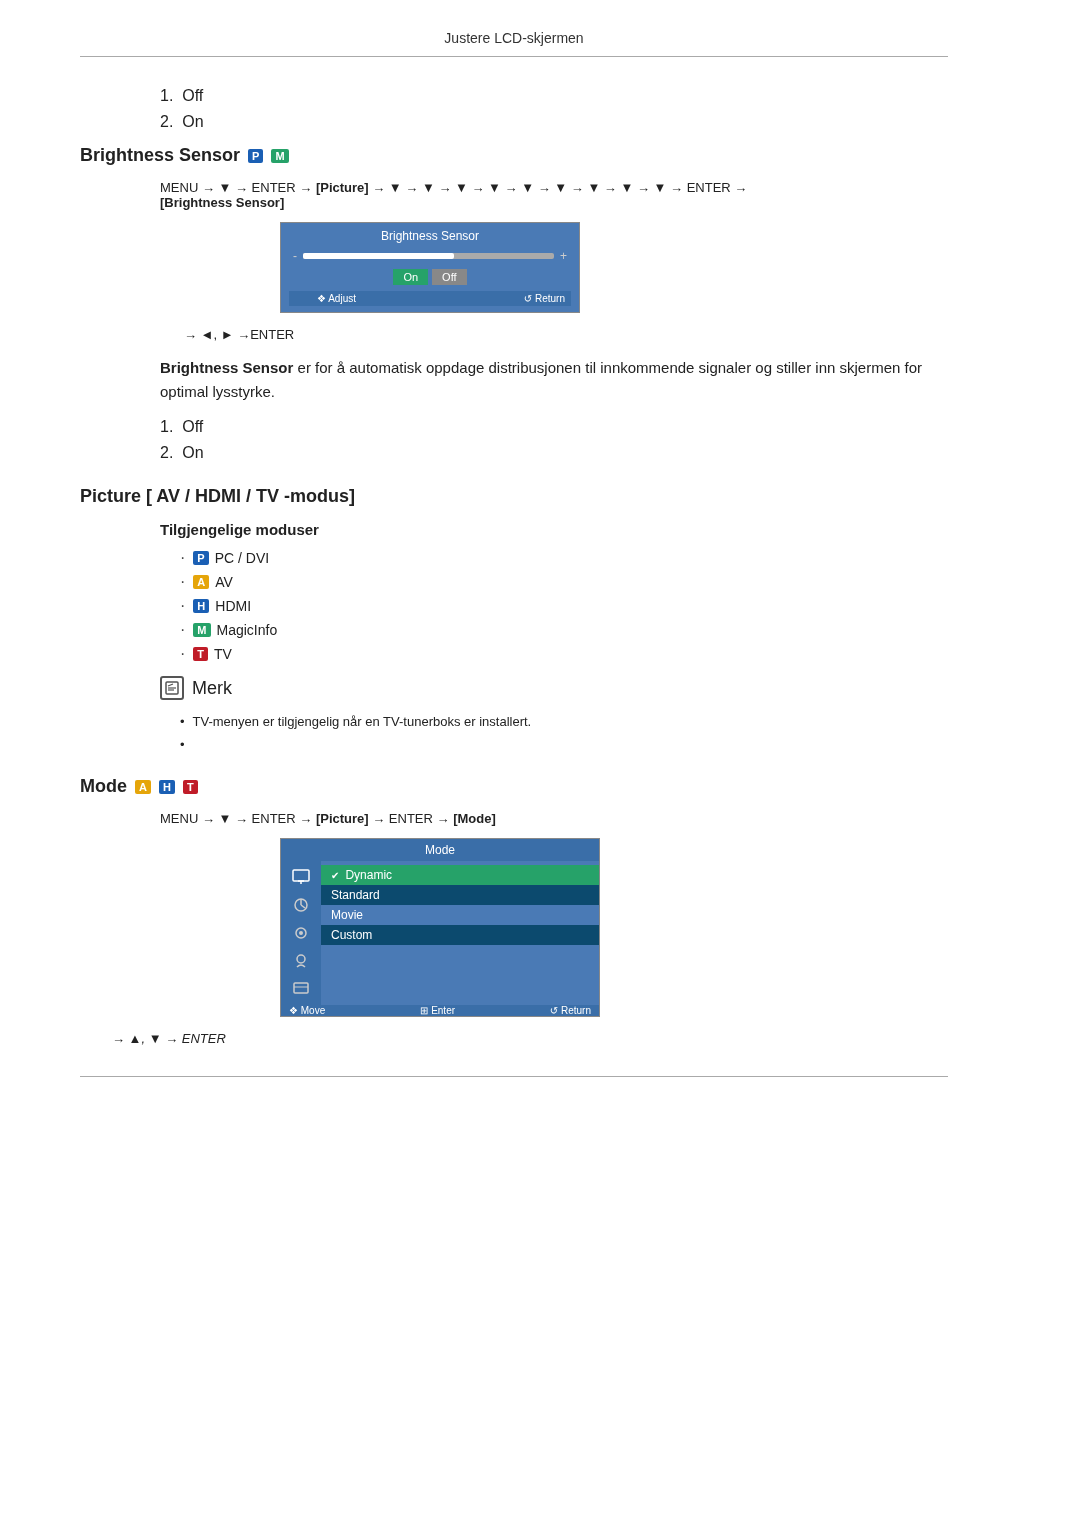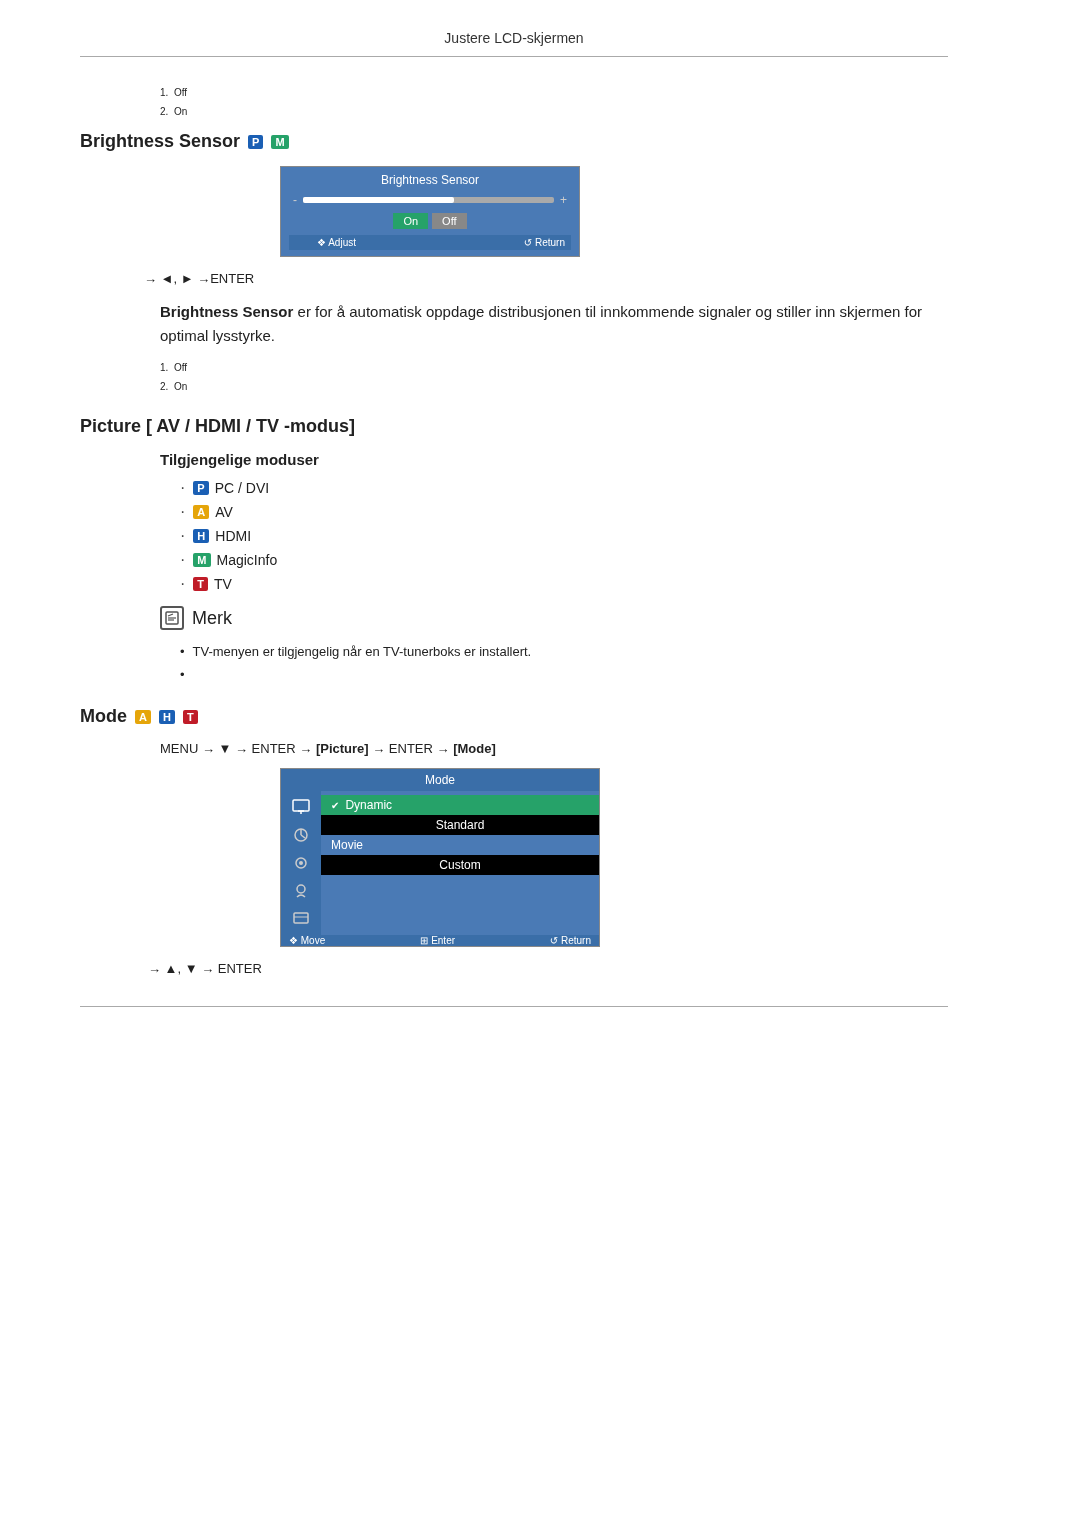--- a/index.html
+++ b/index.html
@@ -40,7 +40,7 @@
 
     .numbered-list .list-item {
       margin-bottom: 8px;
-      font-size: 10px;
+      font-size: 16px;
     }
 
     .section-heading {

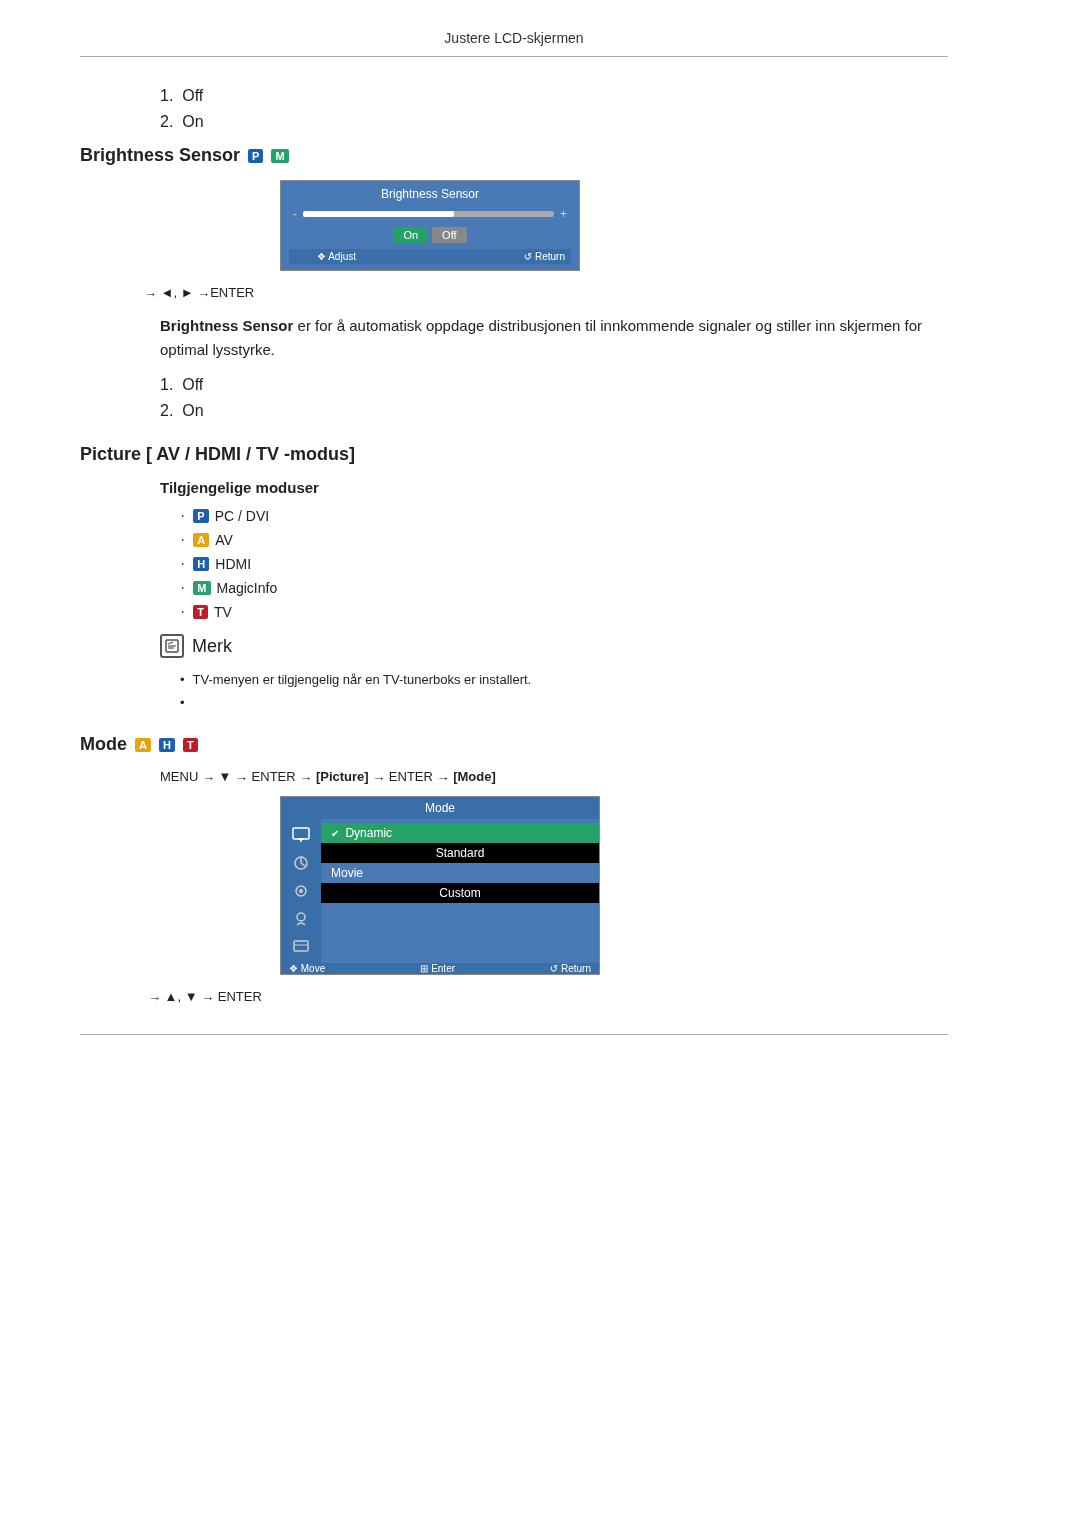--- a/index.html
+++ b/index.html
@@ -377,6 +377,10 @@
       <span class="badge badge-m">M</span>
     </div>
 
+    <div class="menu-path">
+      MENU → ▼ → ENTER → <span class="bracket">[Picture]</span> → ▼ → ▼ → ▼ → ▼ → ▼ → ▼ → ▼ → ▼ → ▼ → ENTER →<br>
+      <span class="bracket">[Brightness Sensor]</span>
+    </div>
 
     <div class="screenshot-container">
       <div class="screenshot-bs">

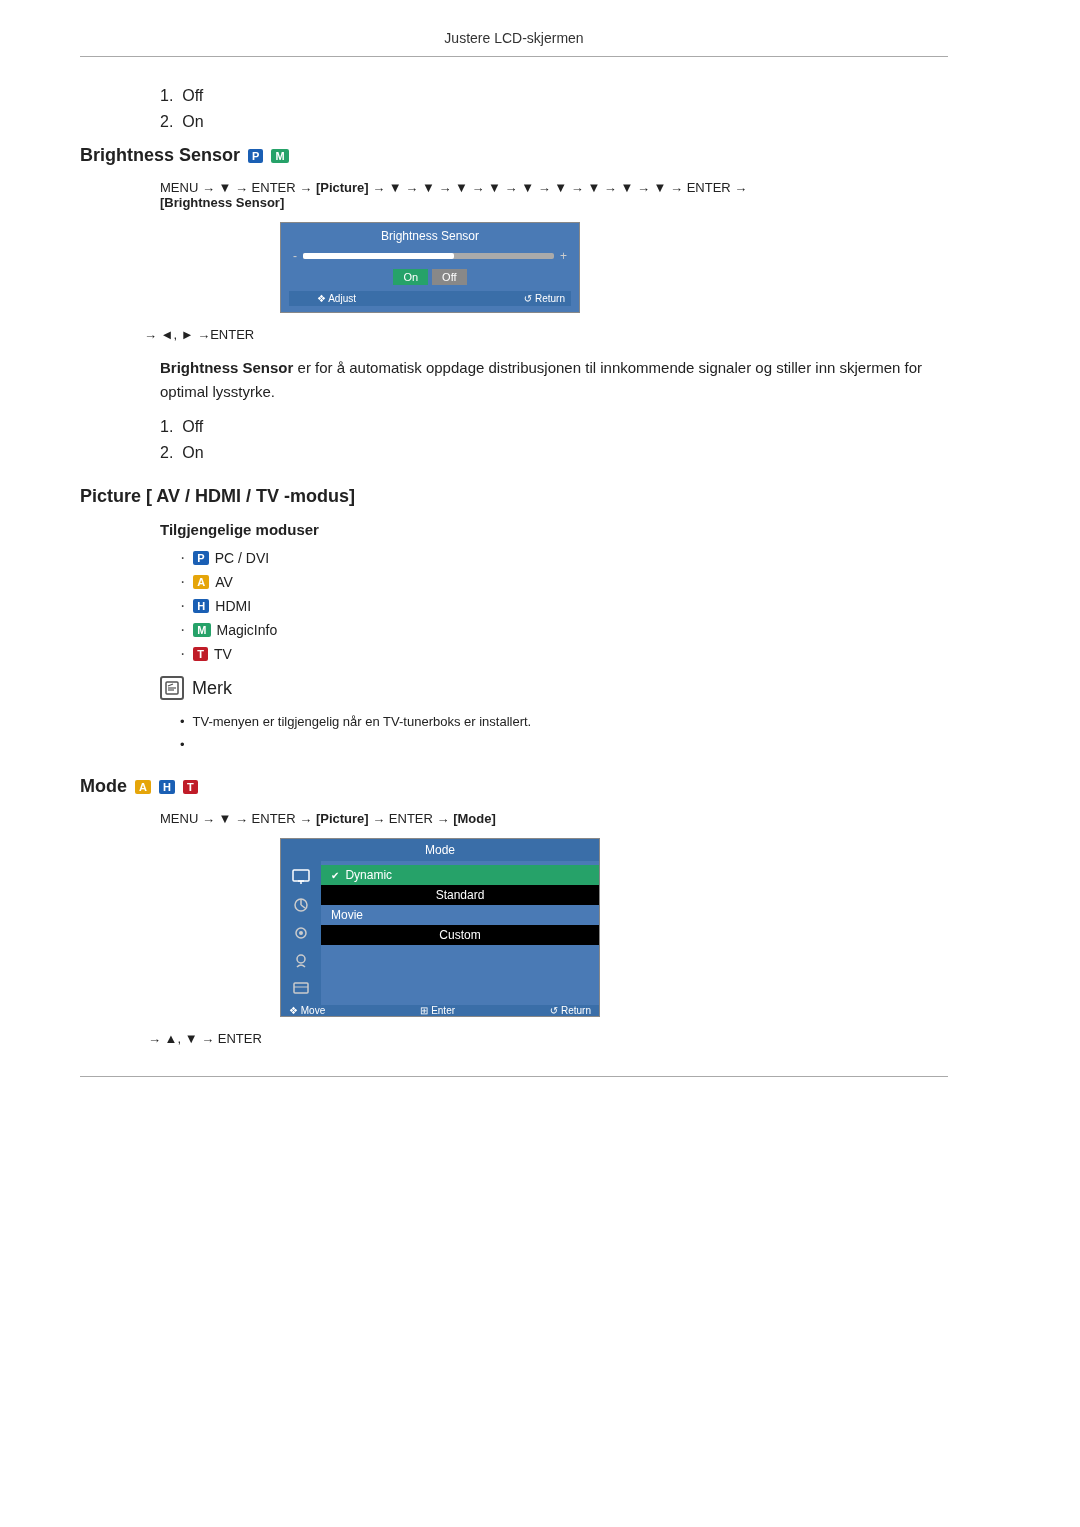--- a/index.html
+++ b/index.html
@@ -163,7 +163,7 @@
     }
 
     .enter-instruction {
-      margin-left: 64px;
+      margin-left: 104px;
       margin-bottom: 14px;
       font-size: 13px;
     }

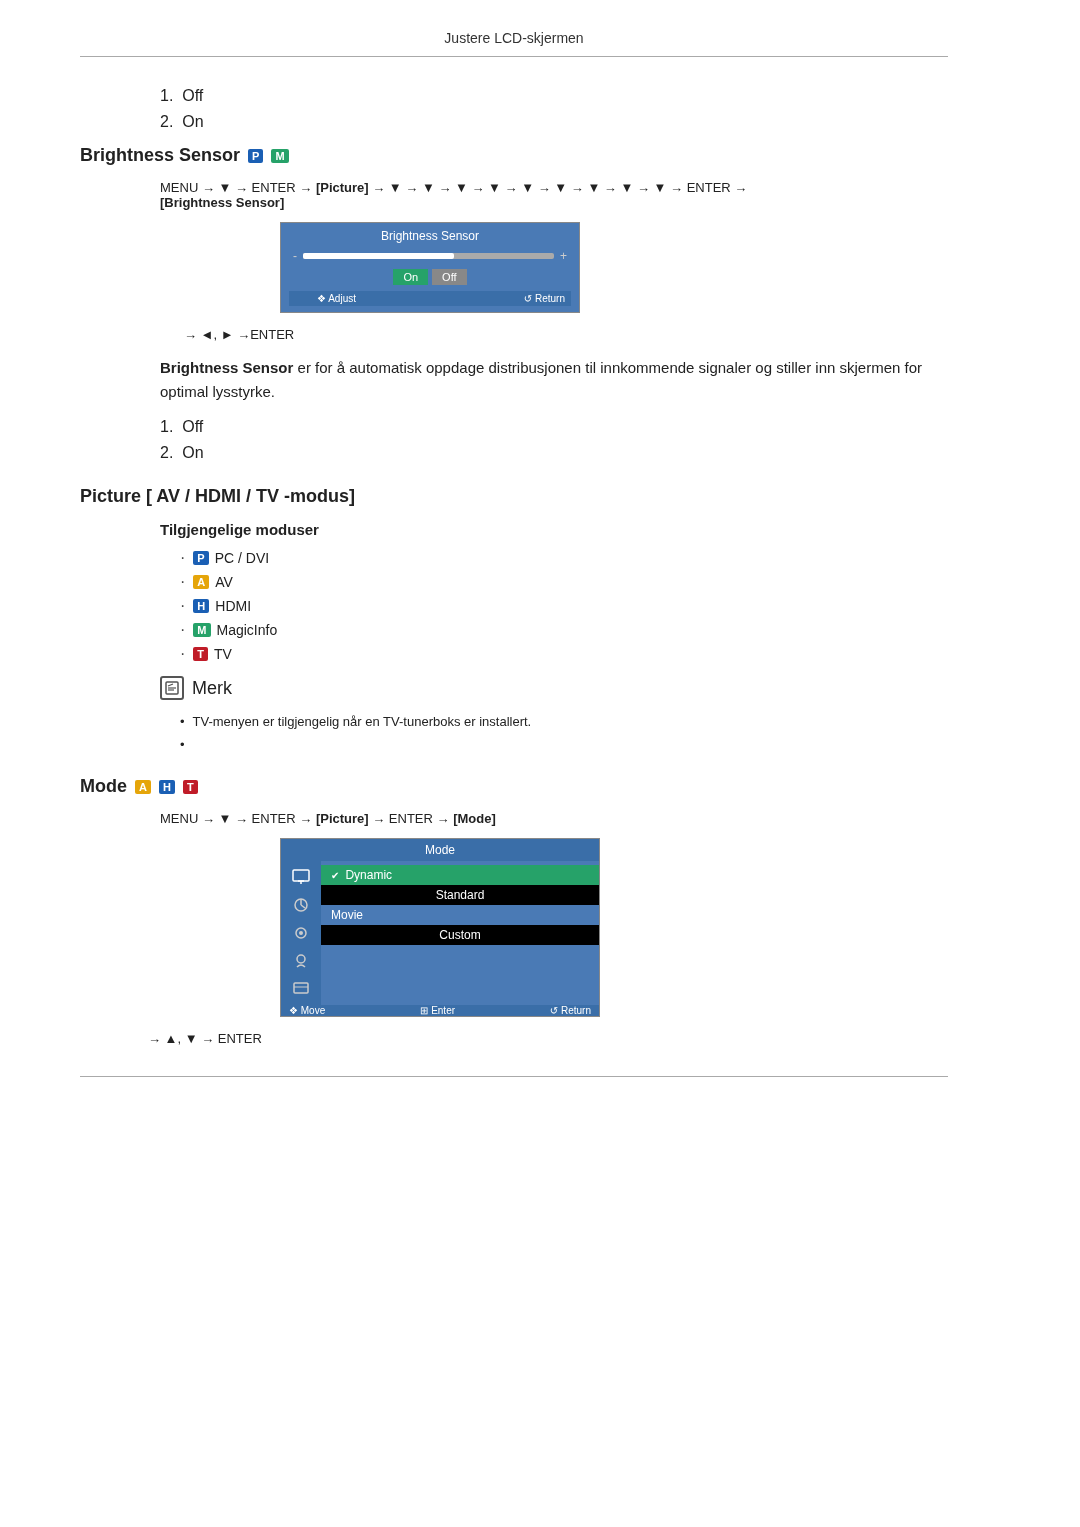--- a/index.html
+++ b/index.html
@@ -311,8 +311,7 @@
     }
 
     .mode-menu-item.highlighted {
-      background: #000000;
-      justify-content: center;
+      background: #0c4a6e;
     }
 
     .checkmark {

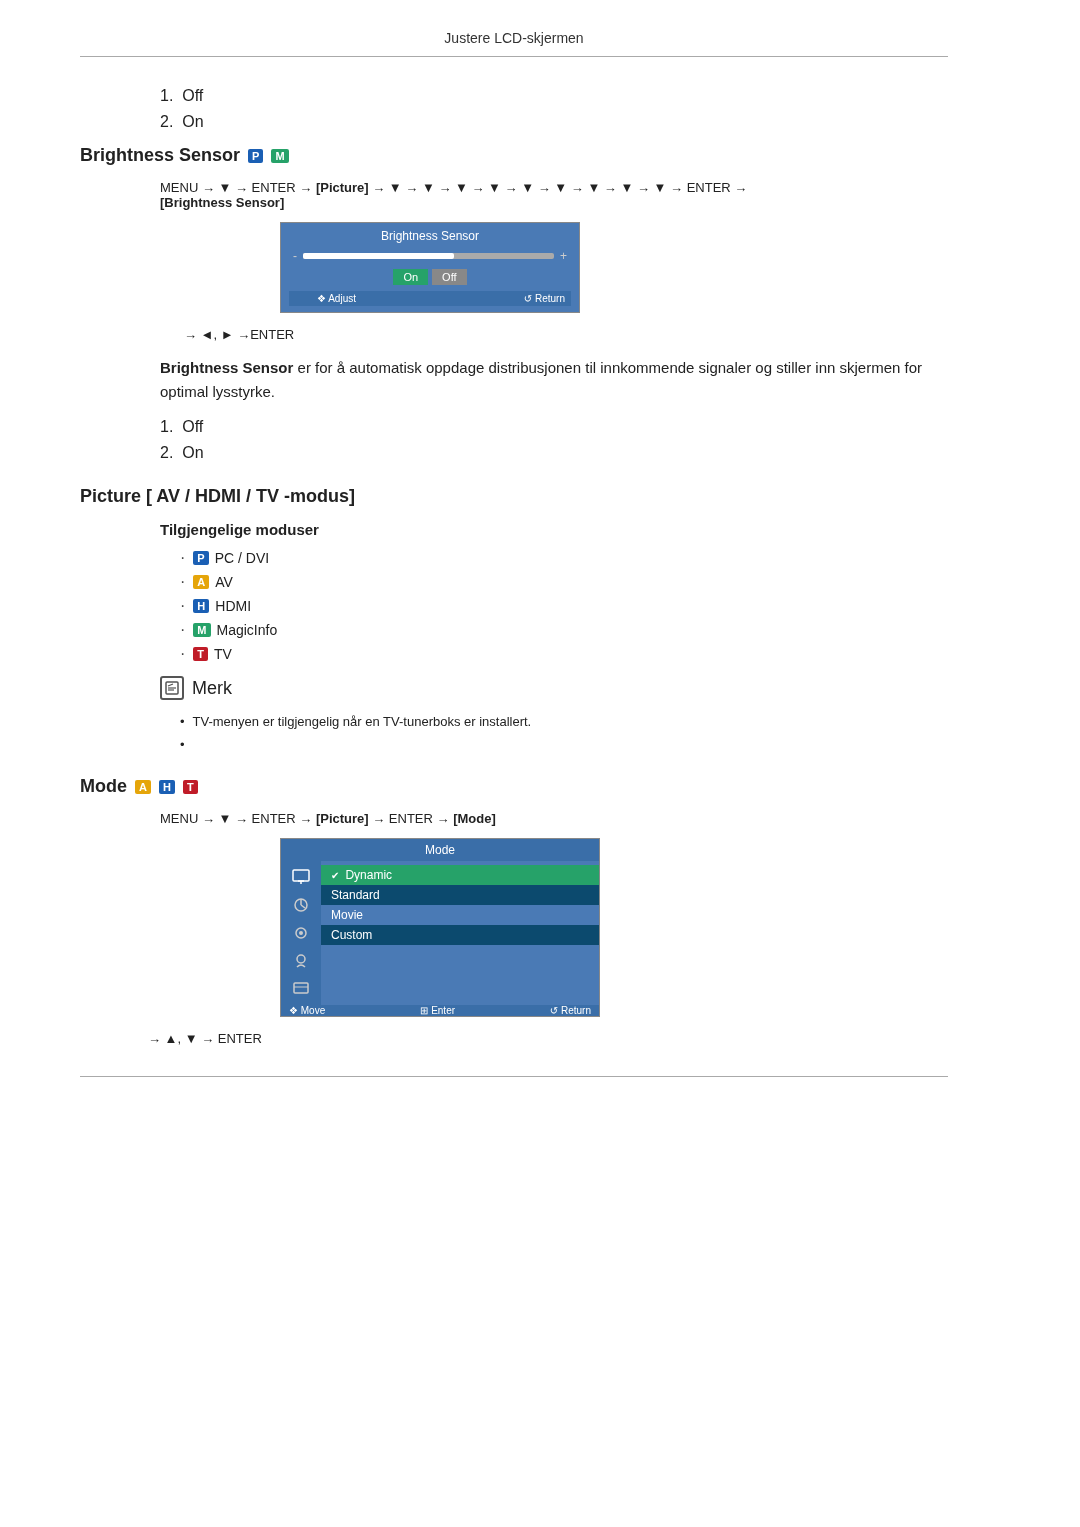--- a/index.html
+++ b/index.html
@@ -336,9 +336,10 @@
     }
 
     .arrow-instruction {
-      margin-left: 68px;
+      margin-left: 32px;
       margin-bottom: 14px;
       font-size: 13px;
+      font-style: italic;
     }
 
     .final-description {

